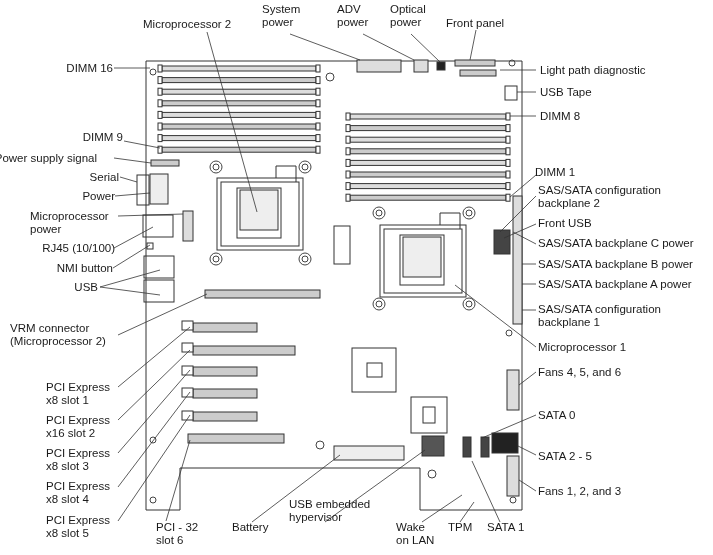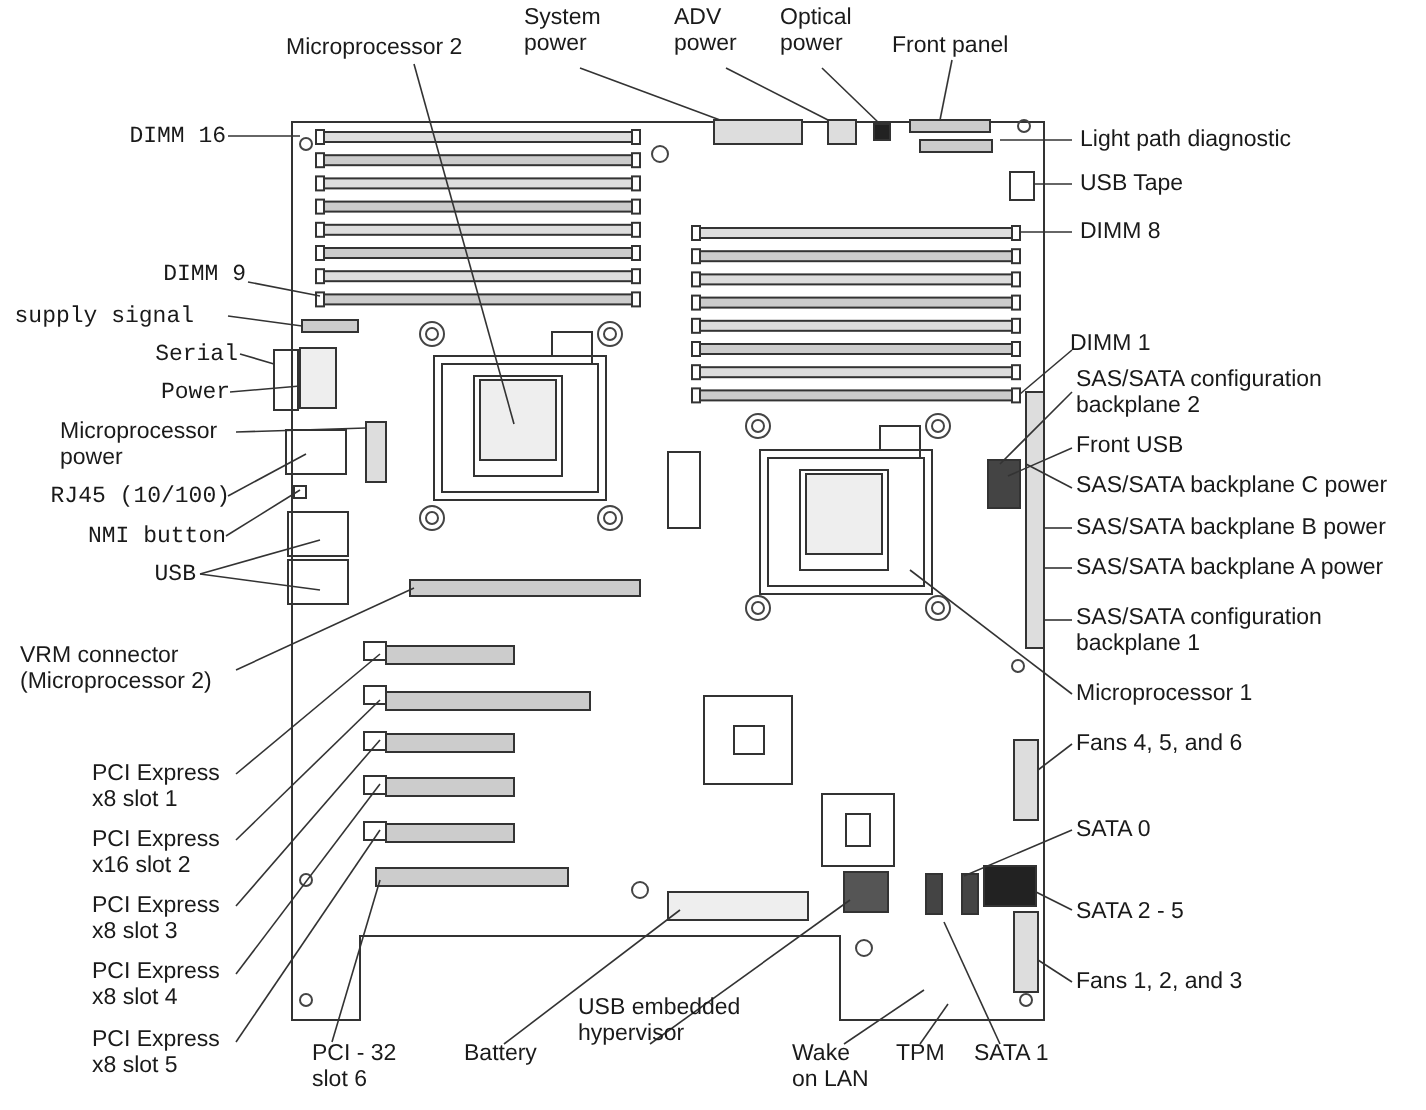--- a/index.html
+++ b/index.html
@@ -6,7 +6,7 @@
   body{width:713px;height:555px;position:relative;overflow:hidden;font-family:"Liberation Sans",sans-serif;}
   svg{position:absolute;left:0;top:0;}
   .lbl{position:absolute;font-size:11.5px;line-height:13px;color:#1a1a1a;white-space:nowrap;}
-  .r{text-align:center;font-family:Liberation Mono, monospace;}
+  .r{text-align:center;}
 </style>
 </head>
 <body>

